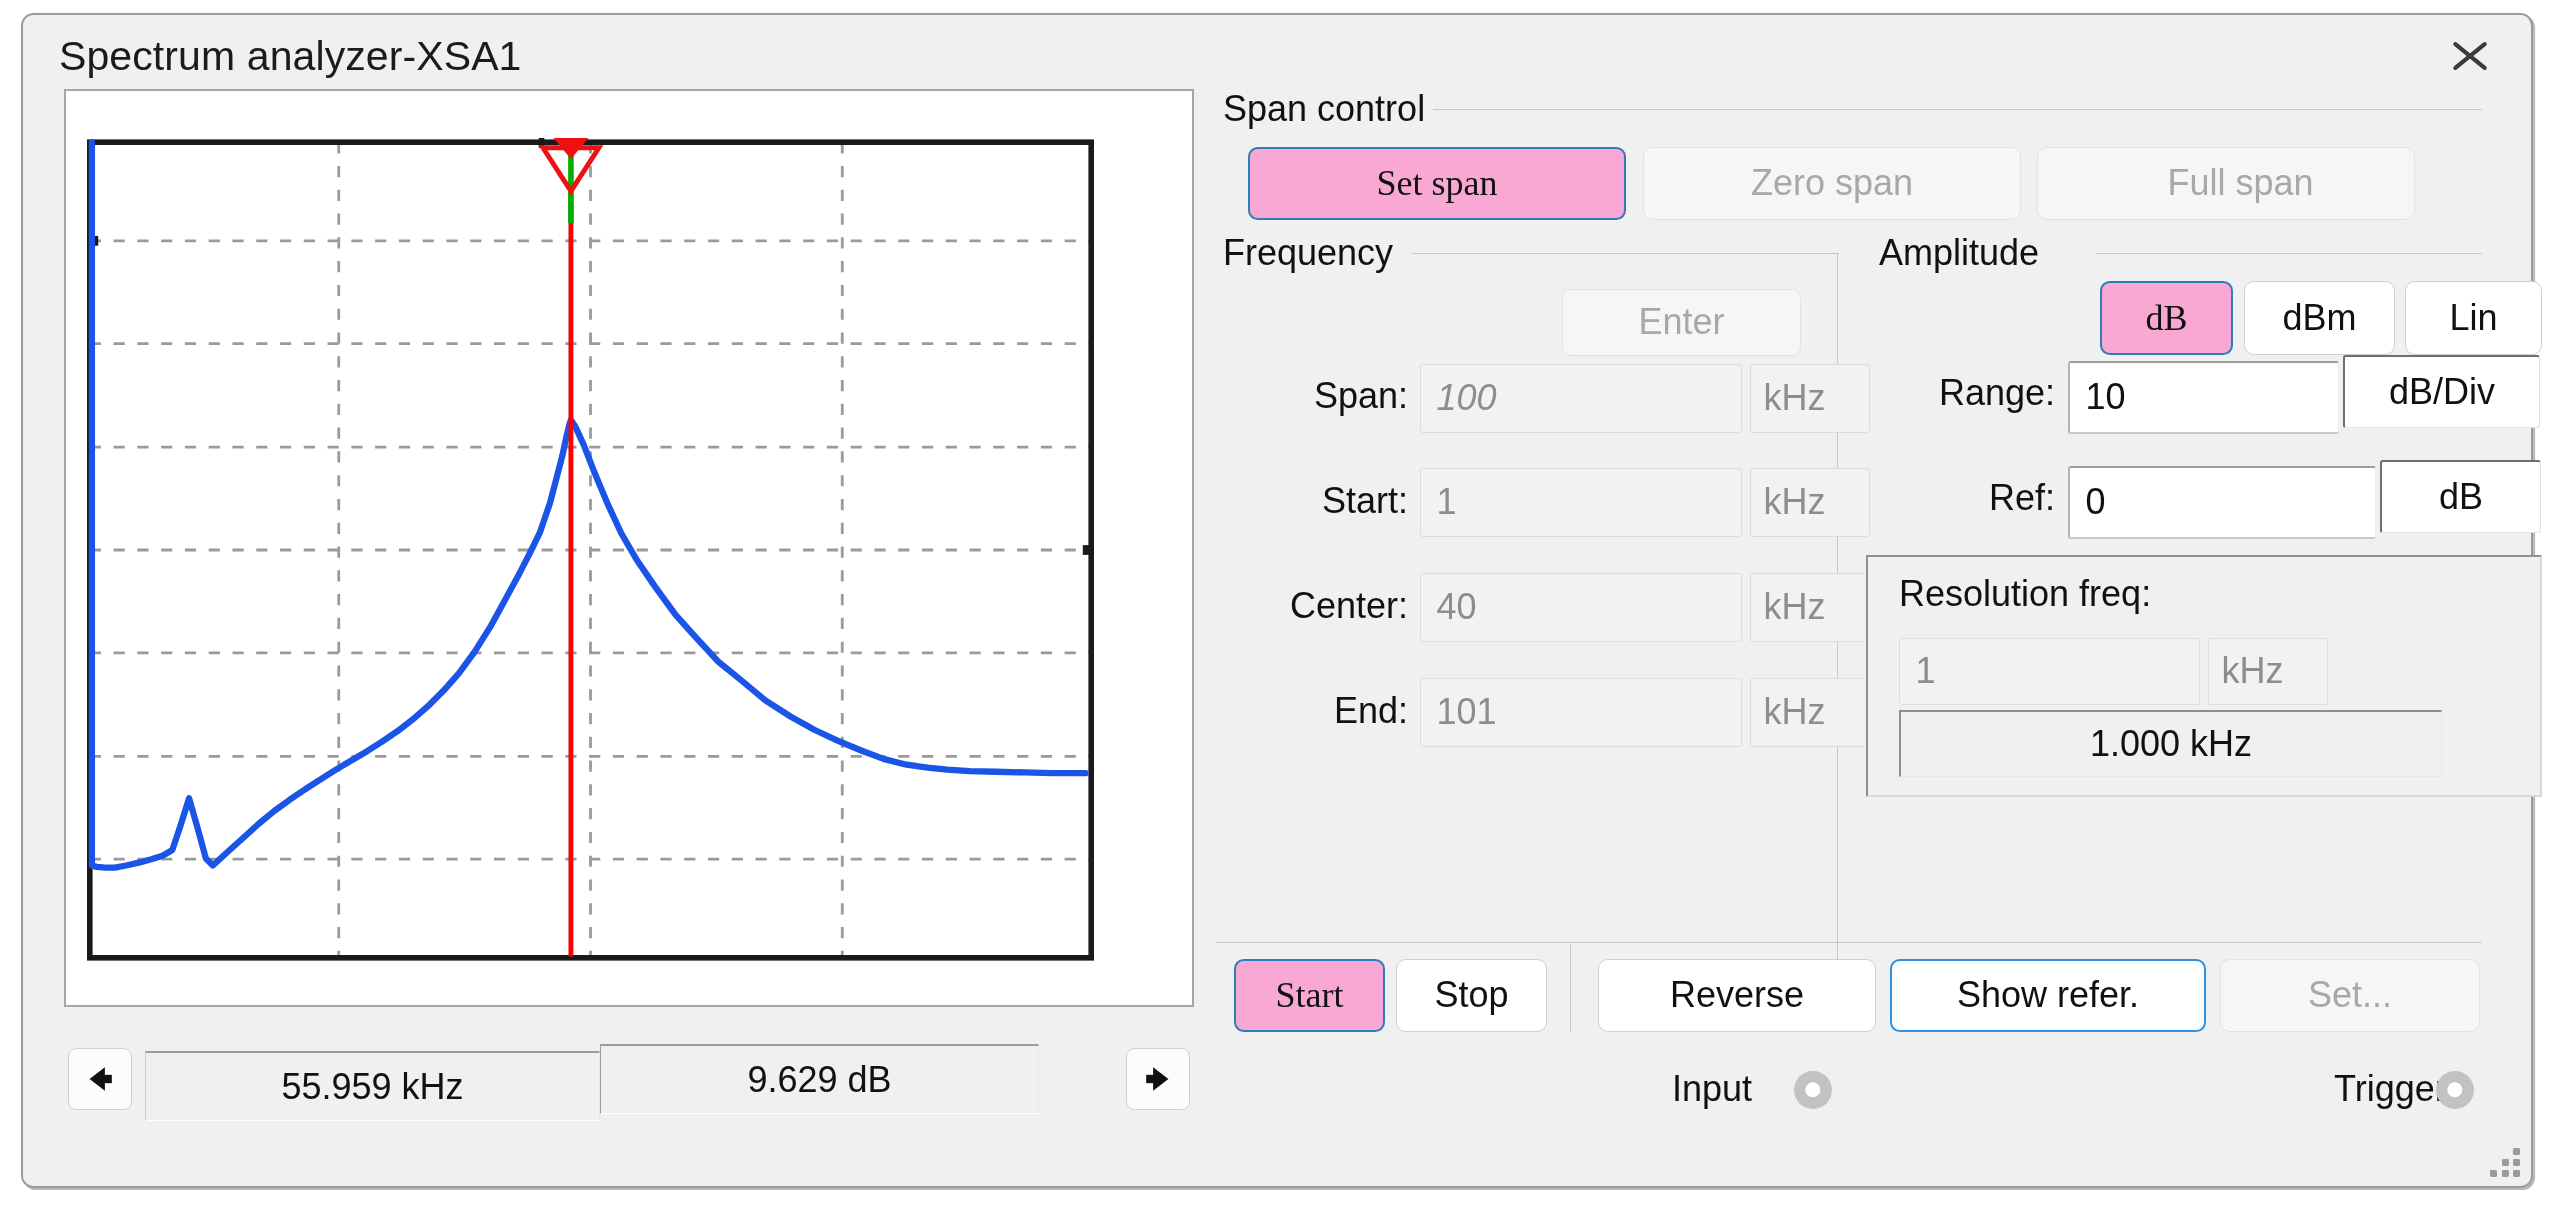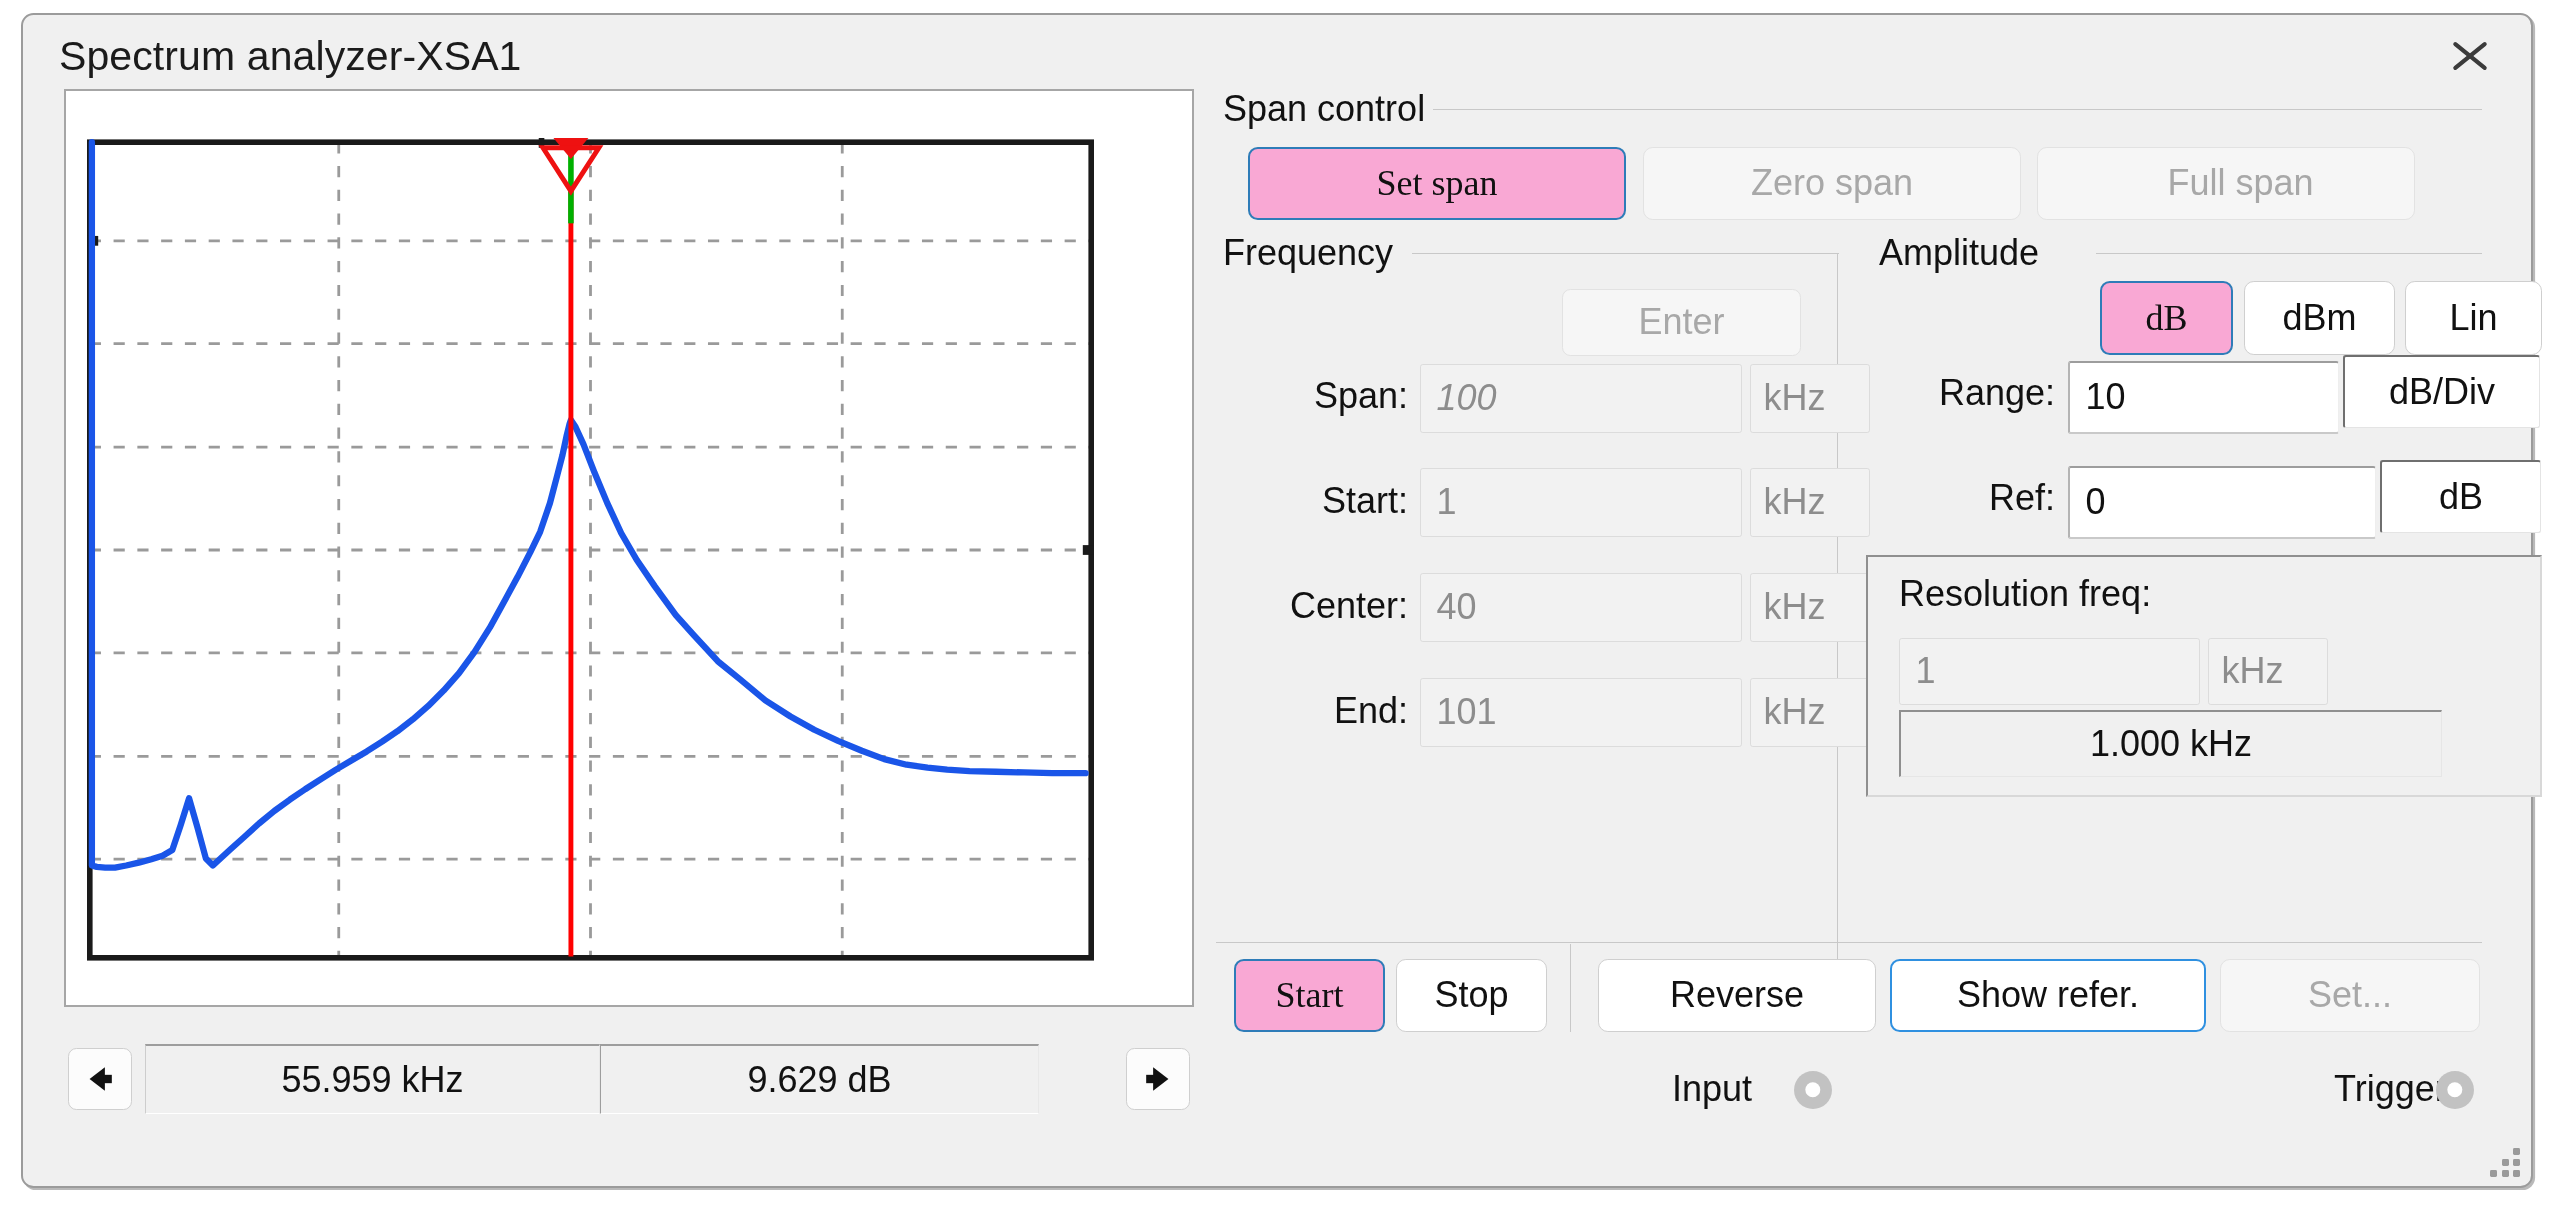--- a/index.html
+++ b/index.html
@@ -123,7 +123,7 @@
     font-size: 36px;
     color: #111;
   }
-  .readout-field.freq { left: 81px;  width: 455px; }
+  .readout-field.freq { left: 81px;  width: 455px; margin-top: 7px; }
   .readout-field.ampl { left: 536px;  width: 439px; border-left:1.4px solid #9d9d9d; }
 
   

